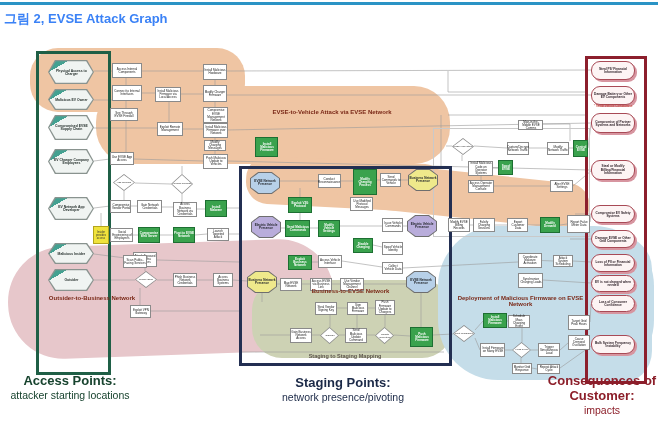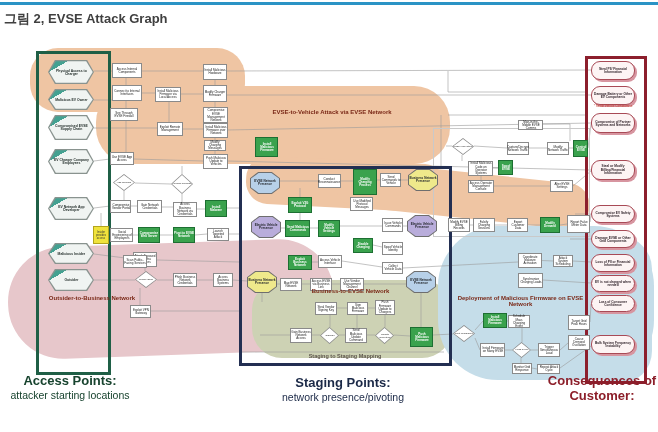--- a/index.html
+++ b/index.html
@@ -52,7 +52,7 @@
 
 <div class="page">
   <div class="top-rule" style="background: rgb(42, 147, 197);"></div>
-  <h1 class="fig-title" style="color: #404040;">그림 2, EVSE Attack Graph</h1>
+  <h1 class="fig-title" style="color: #3b82f6;">그림 2, EVSE Attack Graph</h1>
 
   <div class="canvas">
       <div class="region" style="left: 30px; top: 48px; width: 215px; height: 64px; background: rgb(239, 197, 163); border-radius: 28px; transform: rotate(0deg);"></div>

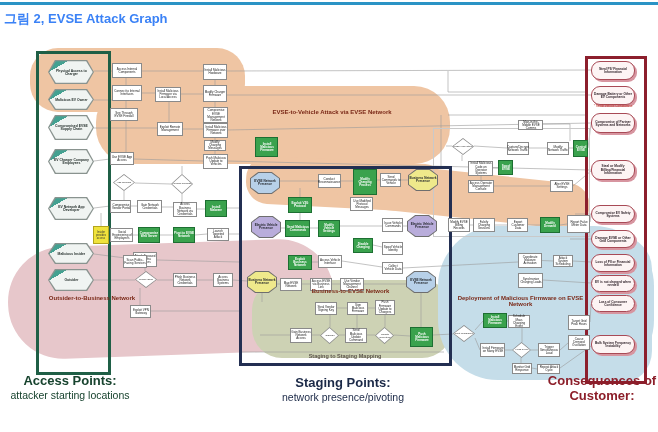--- a/index.html
+++ b/index.html
@@ -555,6 +555,7 @@
   </div>
   <div class="legend" style="left: 546px; top: 374px; width: 112px; color: rgb(140, 30, 41);">
     <div class="lg-h">Consequences of Customer:</div>
+    <div class="lg-s">impacts</div>
   </div>
 </div>
 

